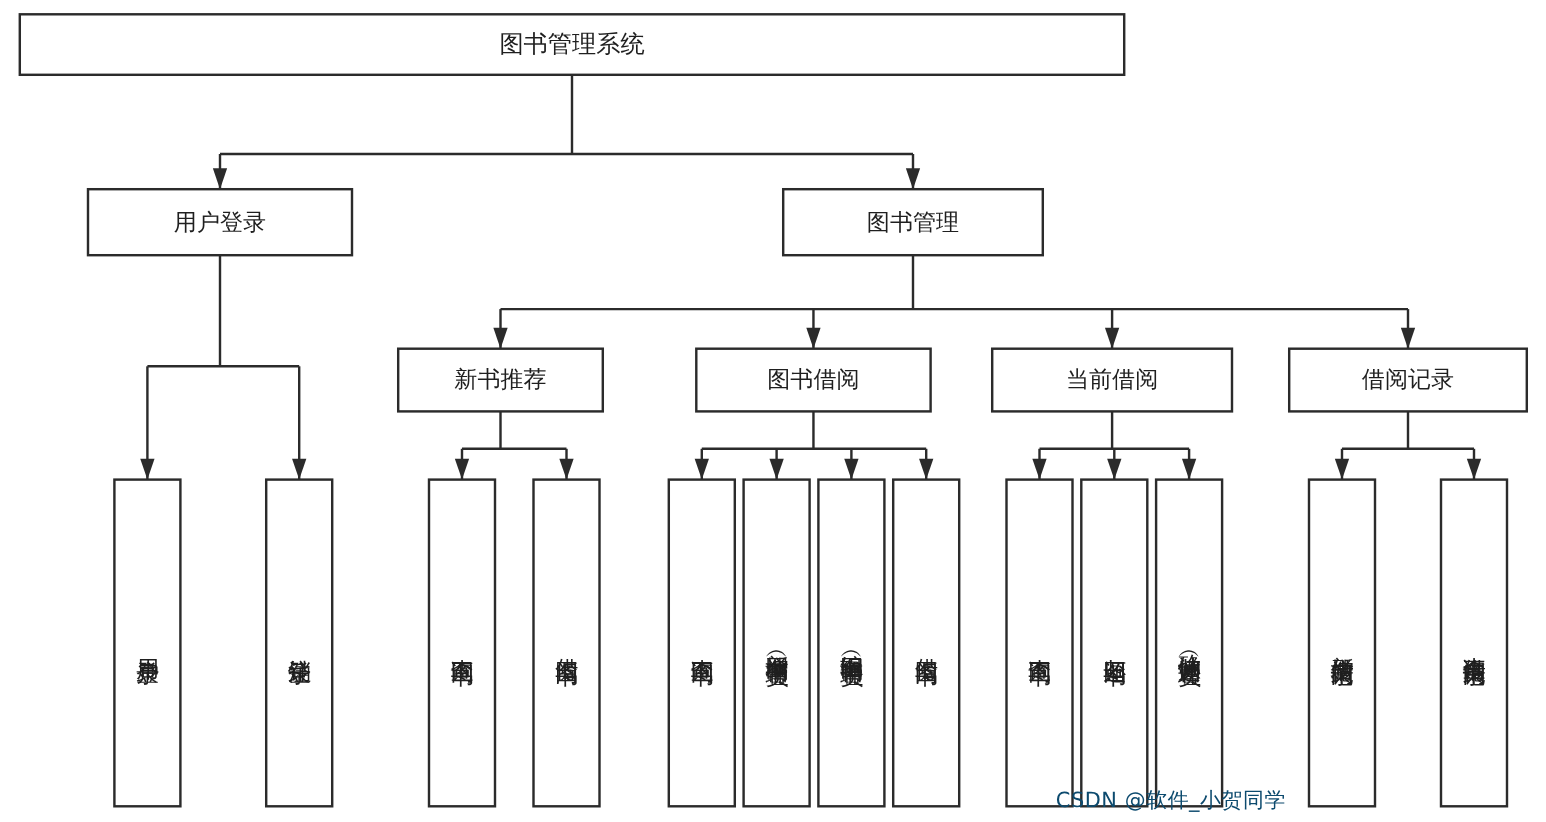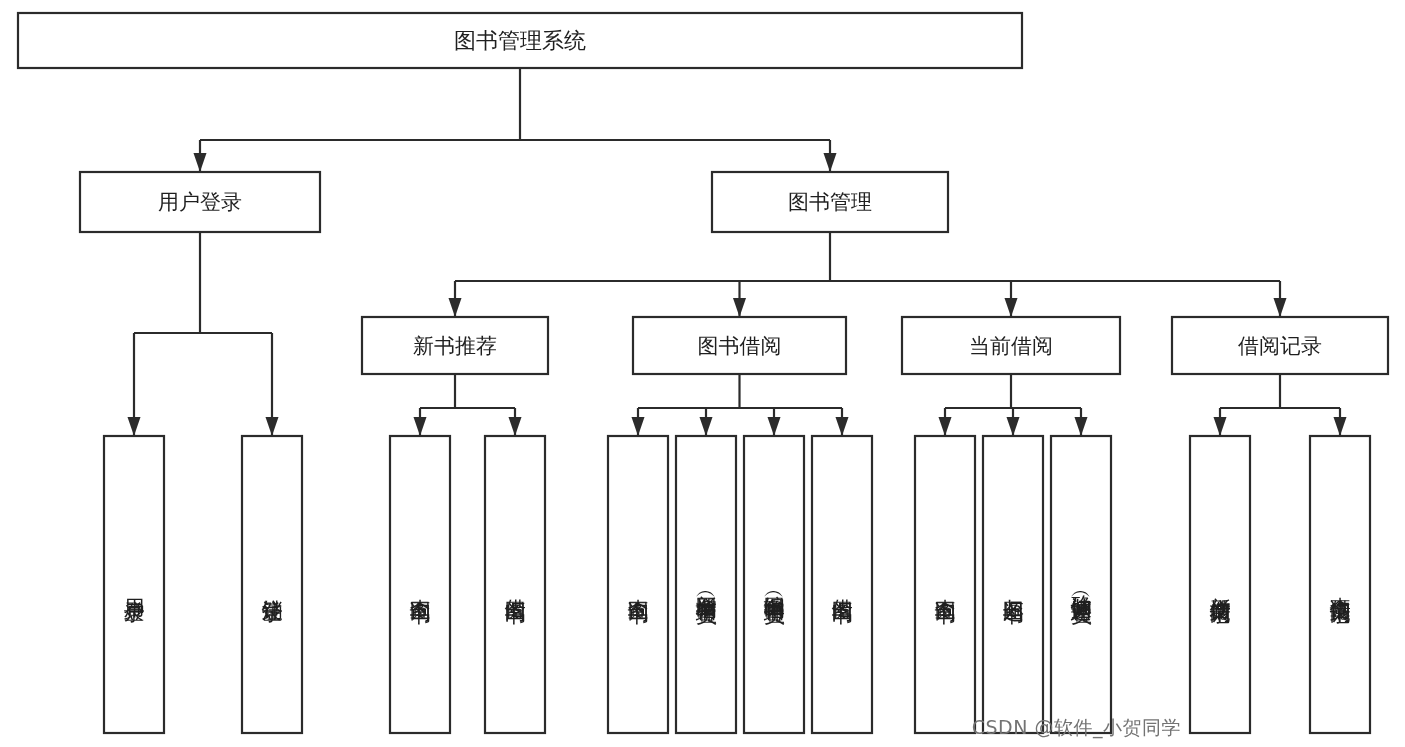--- a/index.html
+++ b/index.html
@@ -69,11 +69,11 @@
   }
   #watermark {
     position: absolute;
-    right: 0;
+    right: 12px;
     bottom: 6px;
     font-family: "DejaVu Sans", "Liberation Sans", sans-serif;
     font-size: 19px;
-    color: #737373;
+    color: #0c4a6e;
     letter-spacing: 0.5px;
     white-space: nowrap;
   }

